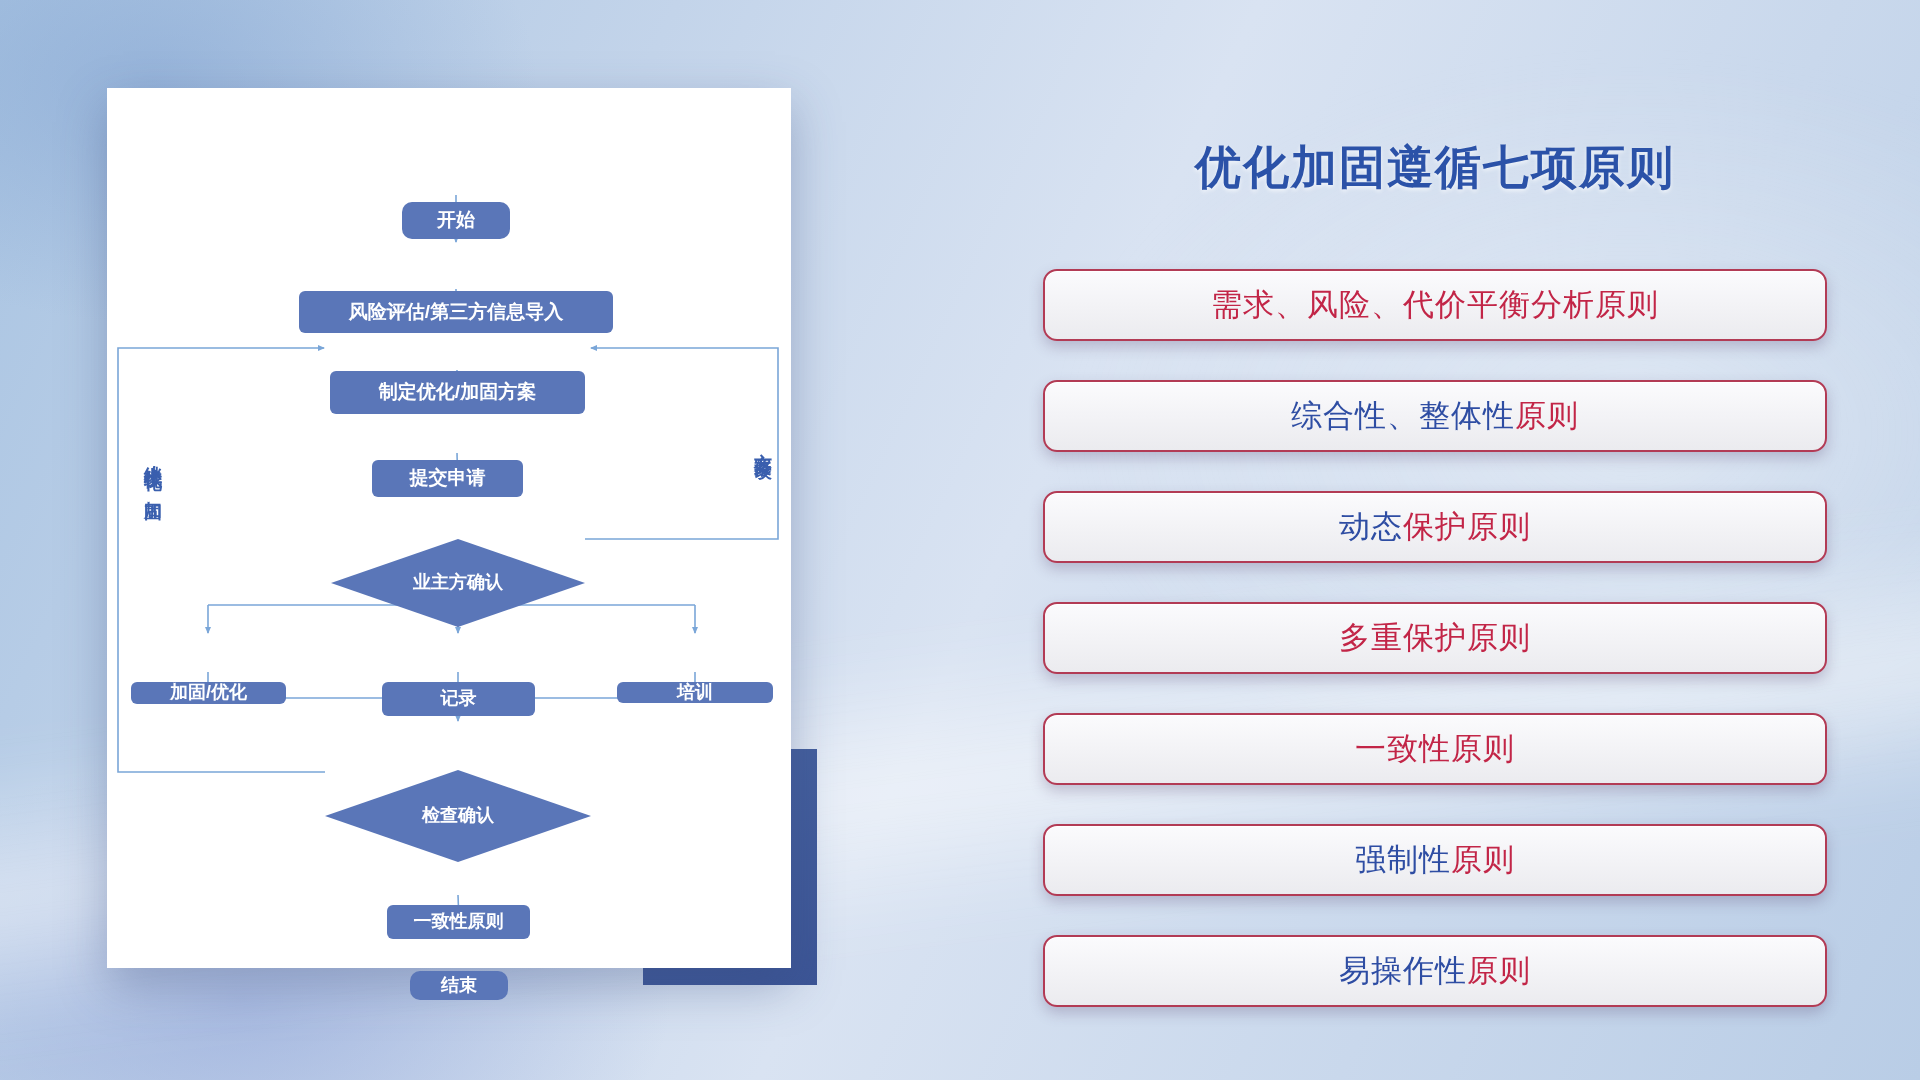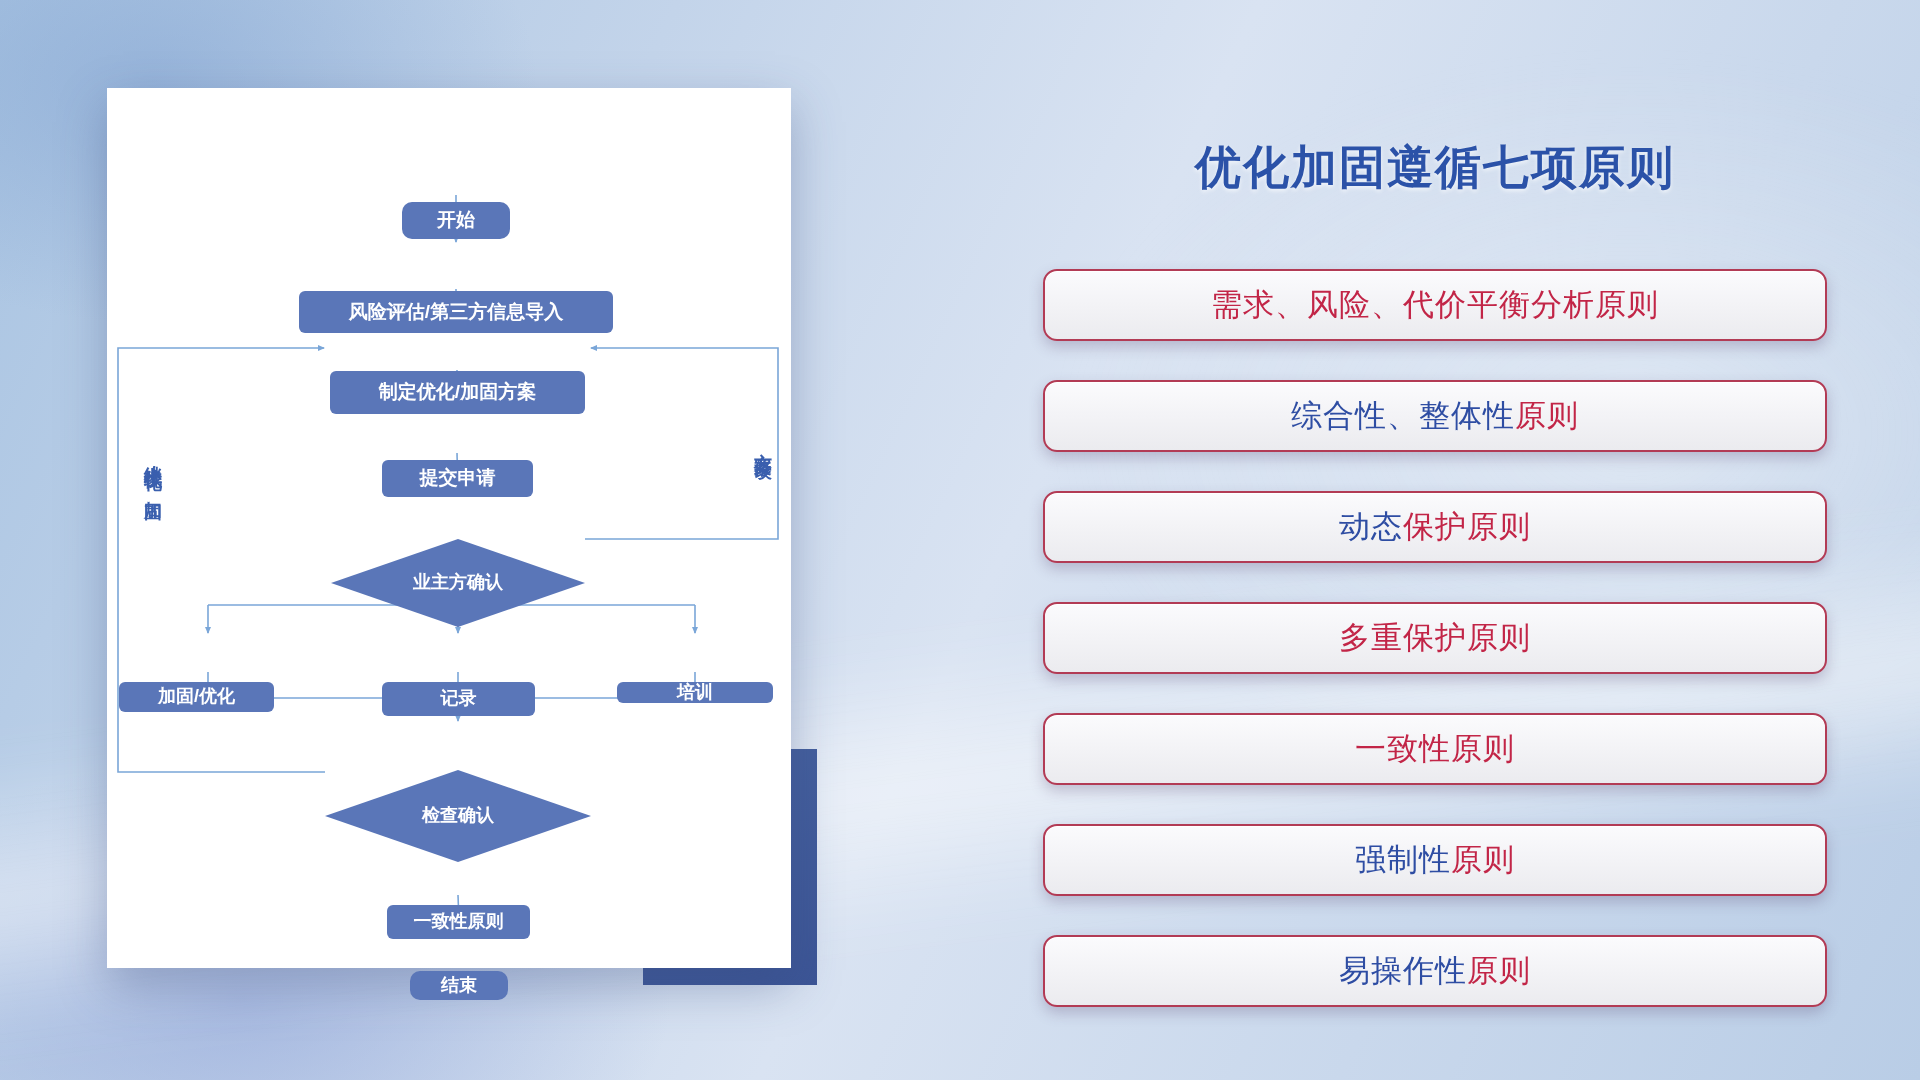--- a/index.html
+++ b/index.html
@@ -126,7 +126,7 @@
 
   <div class="node" style="left:223px;top:239px;width:255px;height:43px">制定优化/加固方案</div>
 
-  <div class="node" style="left:275px;top:328px;width:151px;height:37px">提交申请</div>
+  <div class="node" style="left:265px;top:328px;width:151px;height:37px">提交申请</div>
 
   <div class="node diamond" style="left:224px;top:407px;width:254px;height:88px">业主方确认</div>
 

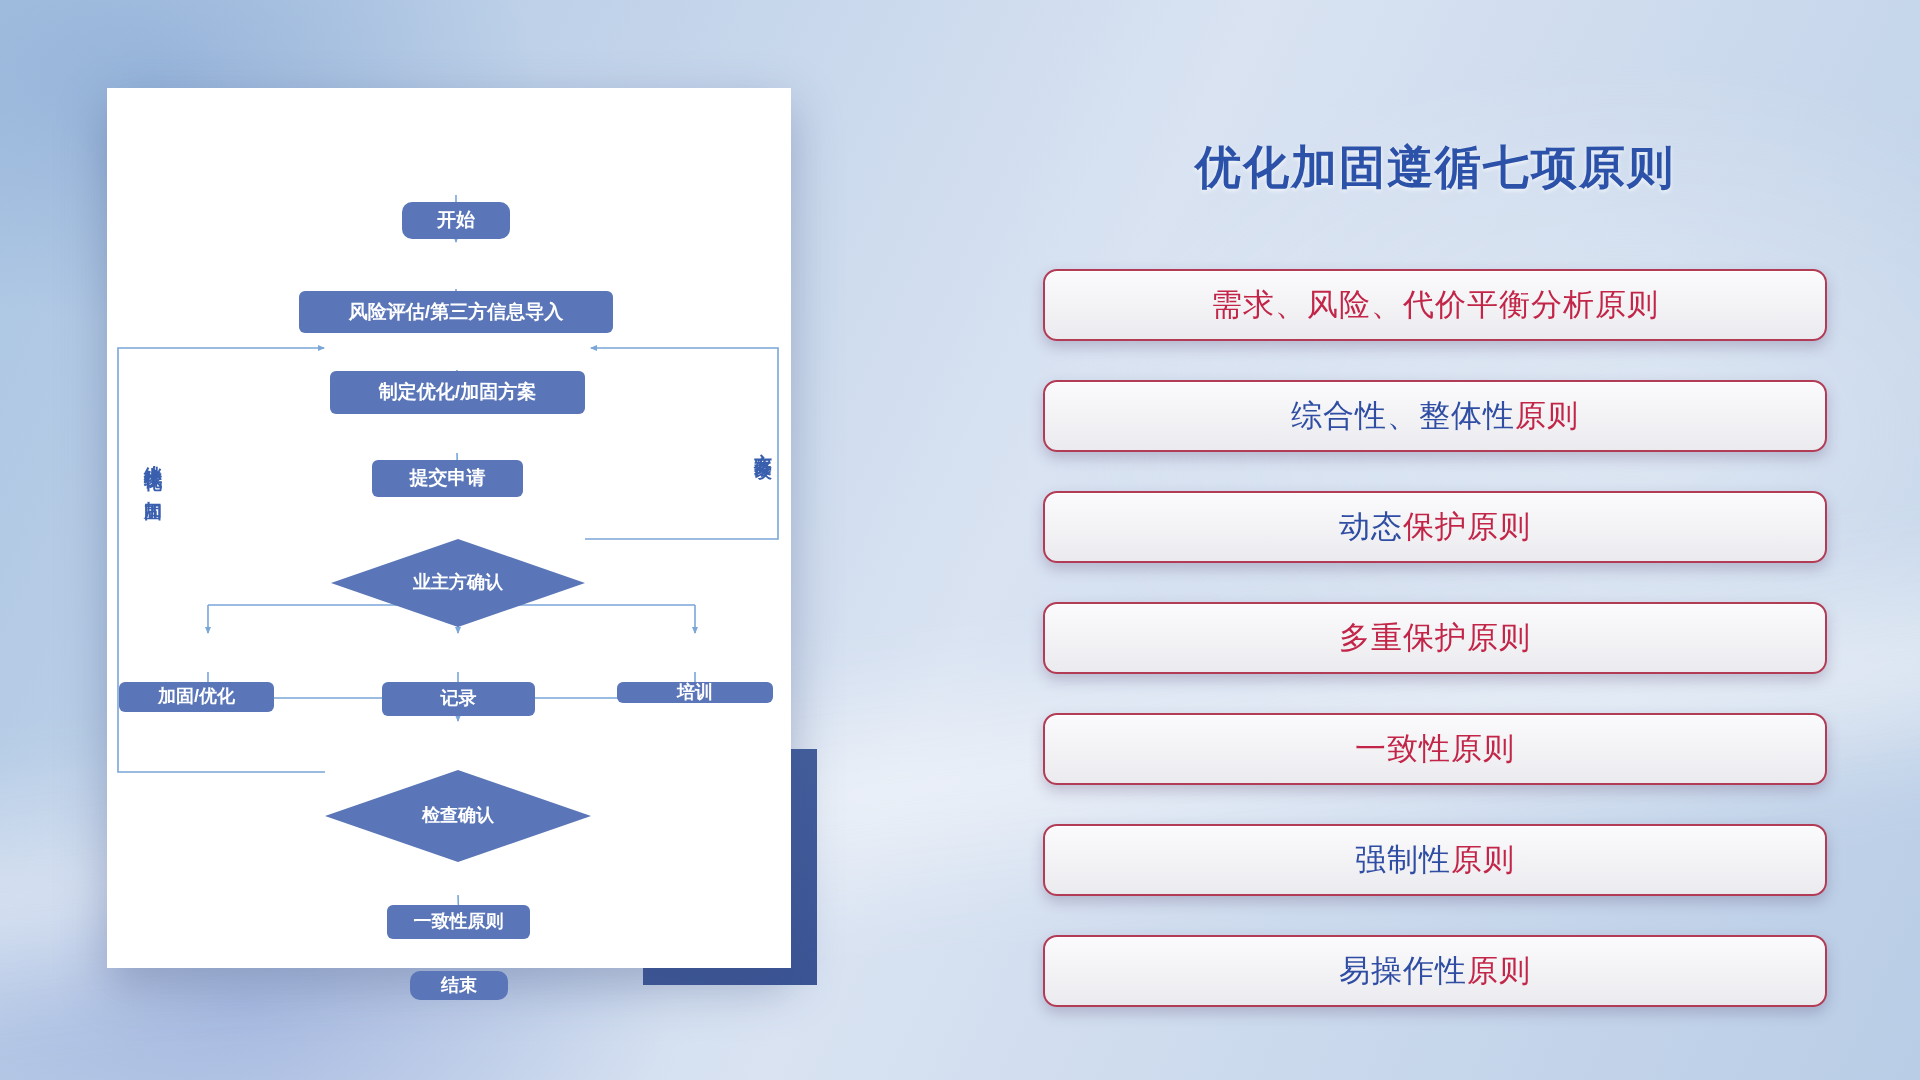--- a/index.html
+++ b/index.html
@@ -130,7 +130,7 @@
 
   <div class="node diamond" style="left:224px;top:407px;width:254px;height:88px">业主方确认</div>
 
-  <div class="node small" style="left:12px;top:550px;width:155px;height:30px">加固/优化</div>
+  <div class="node small" style="left:24px;top:550px;width:155px;height:22px">加固/优化</div>
 
   <div class="node small" style="left:275px;top:550px;width:153px;height:34px">记录</div>
 

